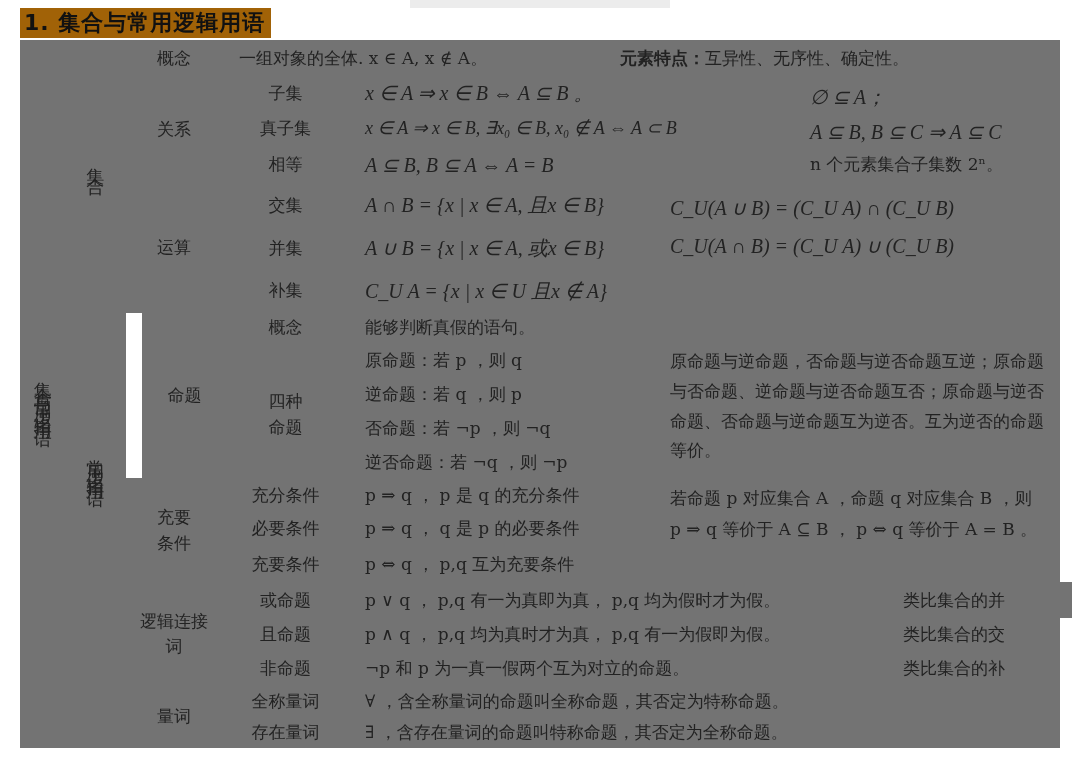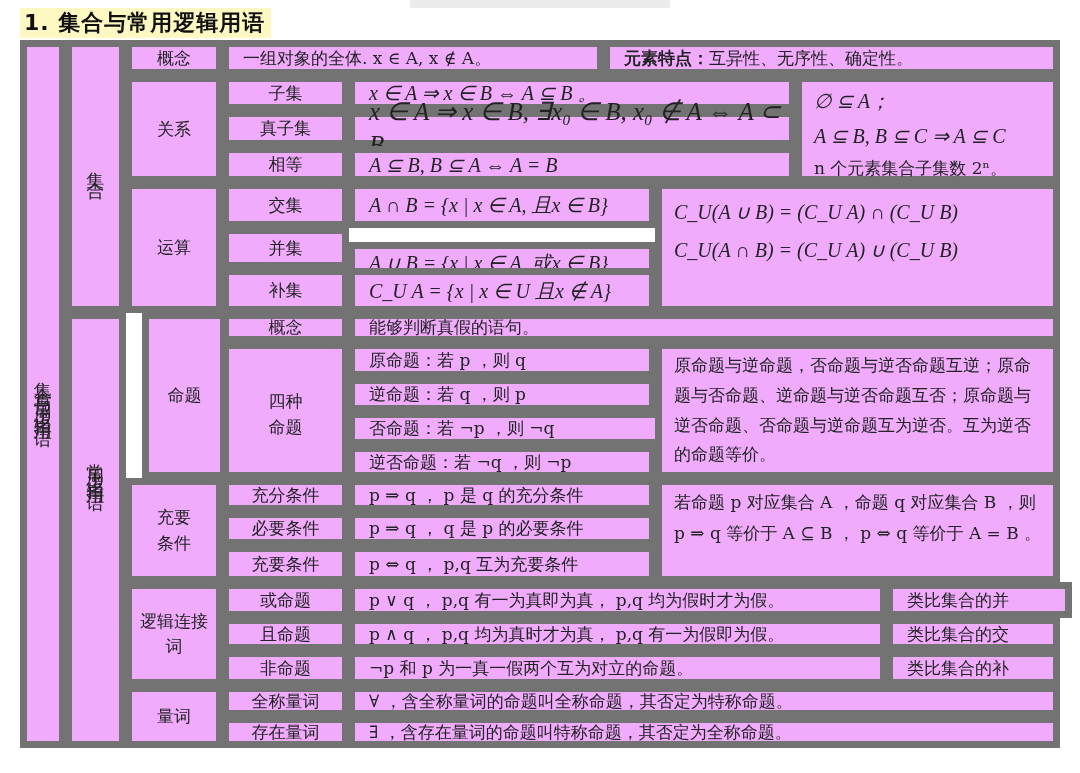--- a/index.html
+++ b/index.html
@@ -6,7 +6,7 @@
   body { width:1080px; height:773px; position:relative; overflow:hidden;
          font-family:"DejaVu Serif", serif; color:#222; }
   .title { position:absolute; left:20px; top:8px; height:30px; padding:0 6px 0 4px;
-           background:#fef9c3; font-family:"DejaVu Sans", sans-serif; font-weight:bold;
+           background:#a16207; font-family:"DejaVu Sans", sans-serif; font-weight:bold;
            font-size:22px; line-height:30px; color:#111; letter-spacing:1px; }
   .top-fade { position:absolute; left:410px; top:0; width:260px; height:8px; background:#d9d9d9; opacity:.5; }
   .cell { position:absolute; box-sizing:border-box; border:7px solid #737373;

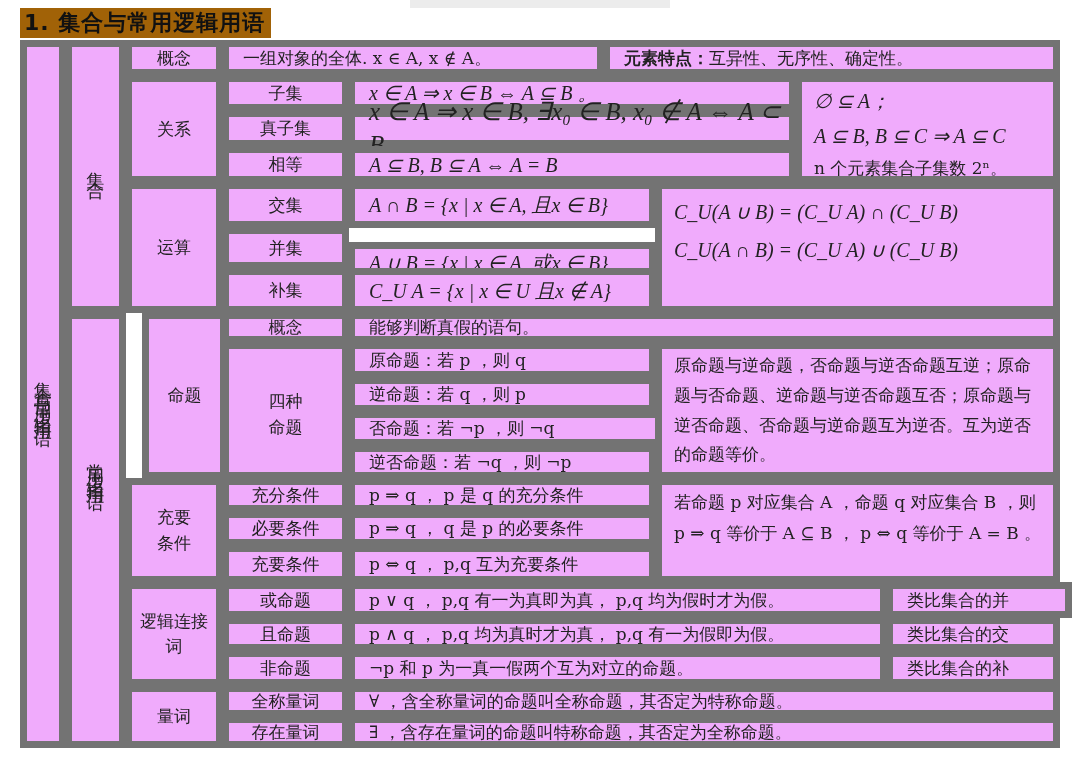--- a/index.html
+++ b/index.html
@@ -9,8 +9,8 @@
            background:#a16207; font-family:"DejaVu Sans", sans-serif; font-weight:bold;
            font-size:22px; line-height:30px; color:#111; letter-spacing:1px; }
   .top-fade { position:absolute; left:410px; top:0; width:260px; height:8px; background:#d9d9d9; opacity:.5; }
-  .cell { position:absolute; box-sizing:border-box; border:7px solid #737373;
-          display:flex; align-items:center; font-size:17px; line-height:1.3; background:#f0abfc; }
+  .cell { position:absolute; box-sizing:border-box; border:3px solid #737373;
+          display:flex; align-items:center; font-size:17px; line-height:1.3; background:#737373; }
   .c { justify-content:center; text-align:center; }
   .l { justify-content:flex-start; padding-left:14px; }
   .vert { writing-mode:vertical-rl; text-orientation:upright; letter-spacing:10px; font-size:18px; }

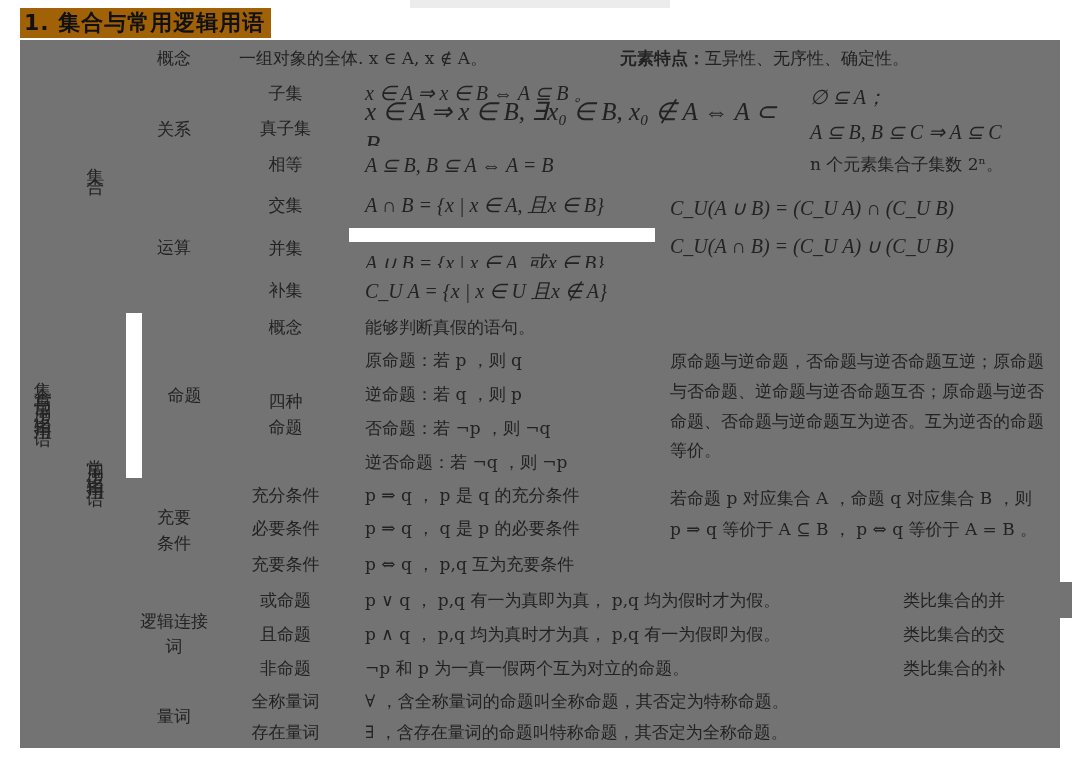--- a/index.html
+++ b/index.html
@@ -61,7 +61,7 @@
   <span>真子集</span>
 </div>
 <div class="cell l" style="left:348px;top:110px;width:448px;height:37px;">
-  <span class="math" style="font-size:25px;">x ∈ A ⇒ x ∈ B, ∃x₀ ∈ B, x₀ ∉ A ⇔ A ⊂ B</span>
+  <span class="math" style="font-size:18px;text-align:right;">x ∈ A ⇒ x ∈ B, ∃x₀ ∈ B, x₀ ∉ A ⇔ A ⊂ B</span>
 </div>
 <div class="cell c" style="left:222px;top:146px;width:127px;height:37px;">
   <span>相等</span>

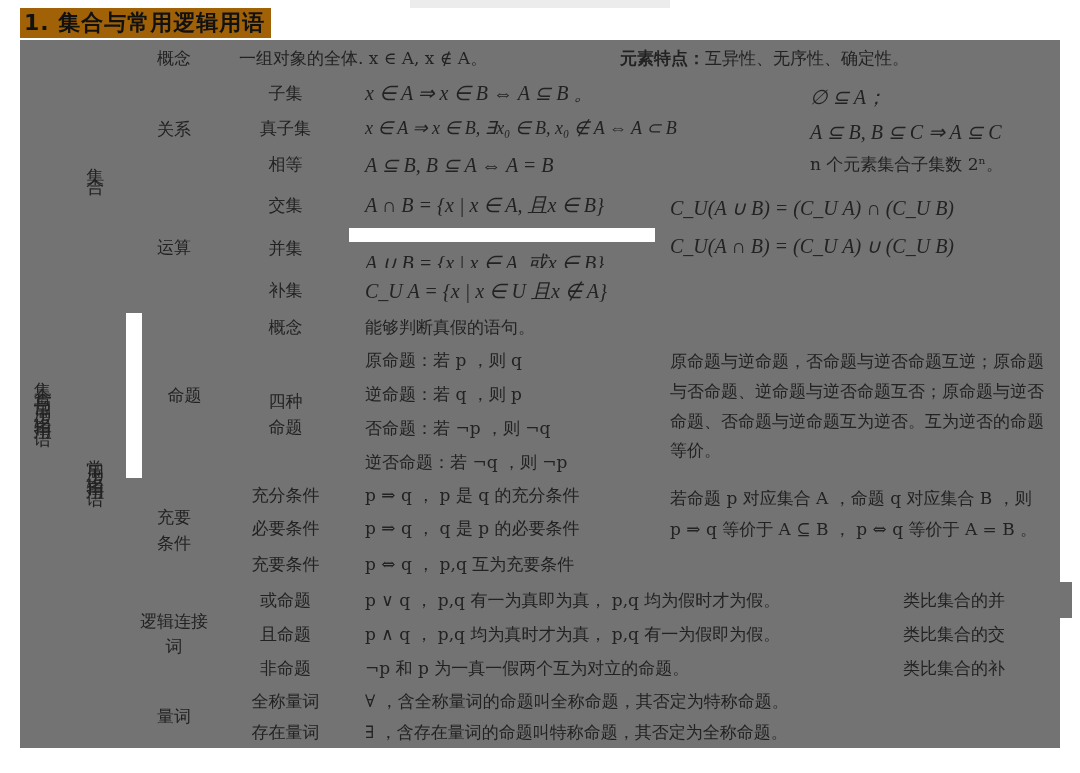--- a/index.html
+++ b/index.html
@@ -87,7 +87,7 @@
 <div class="cell c" style="left:222px;top:227px;width:127px;height:42px;">
   <span>并集</span>
 </div>
-<div class="cell l" style="left:348px;top:242px;width:308px;height:42px;">
+<div class="cell l" style="left:348px;top:227px;width:308px;height:42px;">
   <span class="math">A ∪ B = {x | x ∈ A, 或x ∈ B}</span>
 </div>
 <div class="cell c" style="left:222px;top:268px;width:127px;height:45px;">

